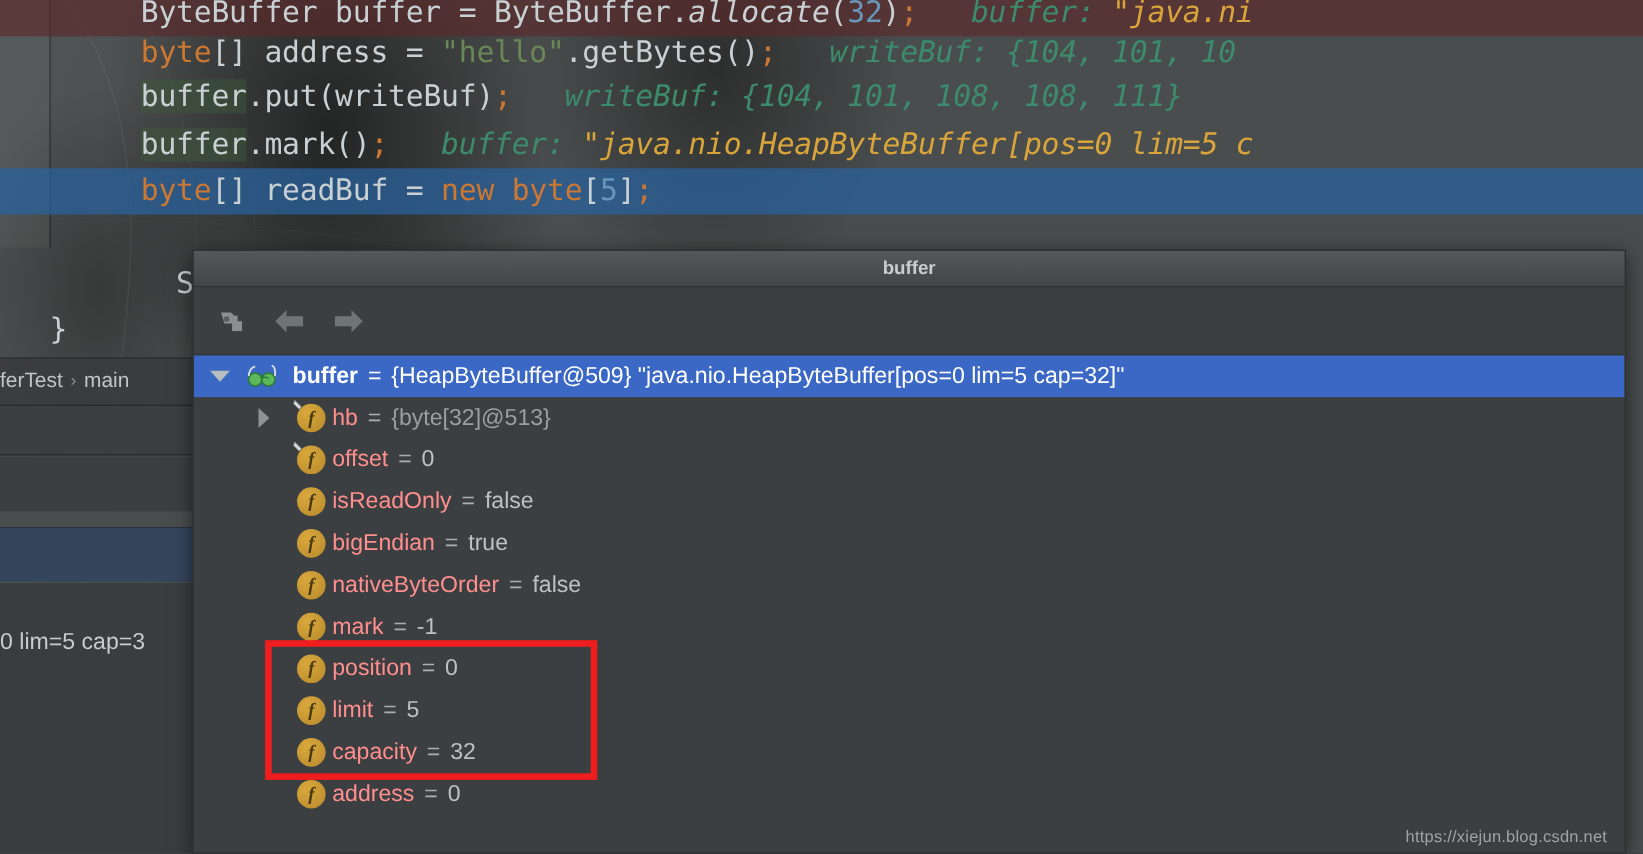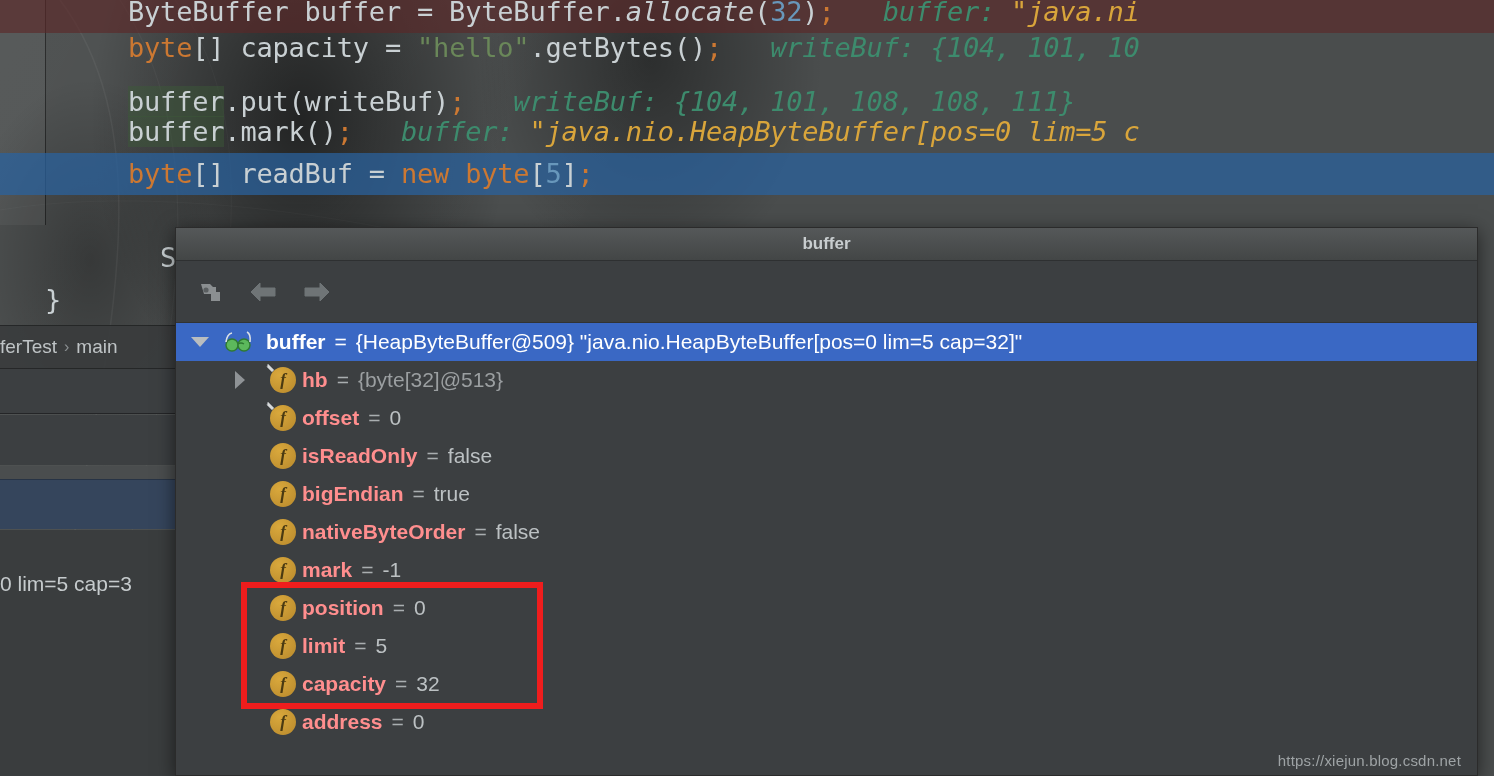--- a/index.html
+++ b/index.html
@@ -185,7 +185,7 @@
 
     <div class="code-line ln-0"><span class="txt"><span class="pl">ByteBuffer buffer = ByteBuffer.</span><span class="pl" style="font-style:italic">allocate</span><span class="pl">(</span><span class="num">32</span><span class="pl">)</span><span class="pun">;</span><span class="pl">   </span><span class="hint">buffer:</span><span class="hinty"> "java.ni</span></span></div>
 
-    <div class="code-line ln-1"><span class="txt"><span class="kw">byte</span><span class="pl">[] capacity = </span><span class="str">"hello"</span><span class="pl">.getBytes()</span><span class="pun">;</span><span class="pl">   </span><span class="hint">writeBuf: {104, 101, 10</span></span></div>
+    <div class="code-line ln-1"><span class="txt"><span class="kw">byte</span><span class="pl">[] address = </span><span class="str">"hello"</span><span class="pl">.getBytes()</span><span class="pun">;</span><span class="pl">   </span><span class="hint">writeBuf: {104, 101, 10</span></span></div>
 
     <div class="code-line ln-2"><span class="txt"><span class="pl put-hl">buffer</span><span class="pl">.put(writeBuf)</span><span class="pun">;</span><span class="pl">   </span><span class="hint">writeBuf: {104, 101, 108, 108, 111}</span></span></div>
 

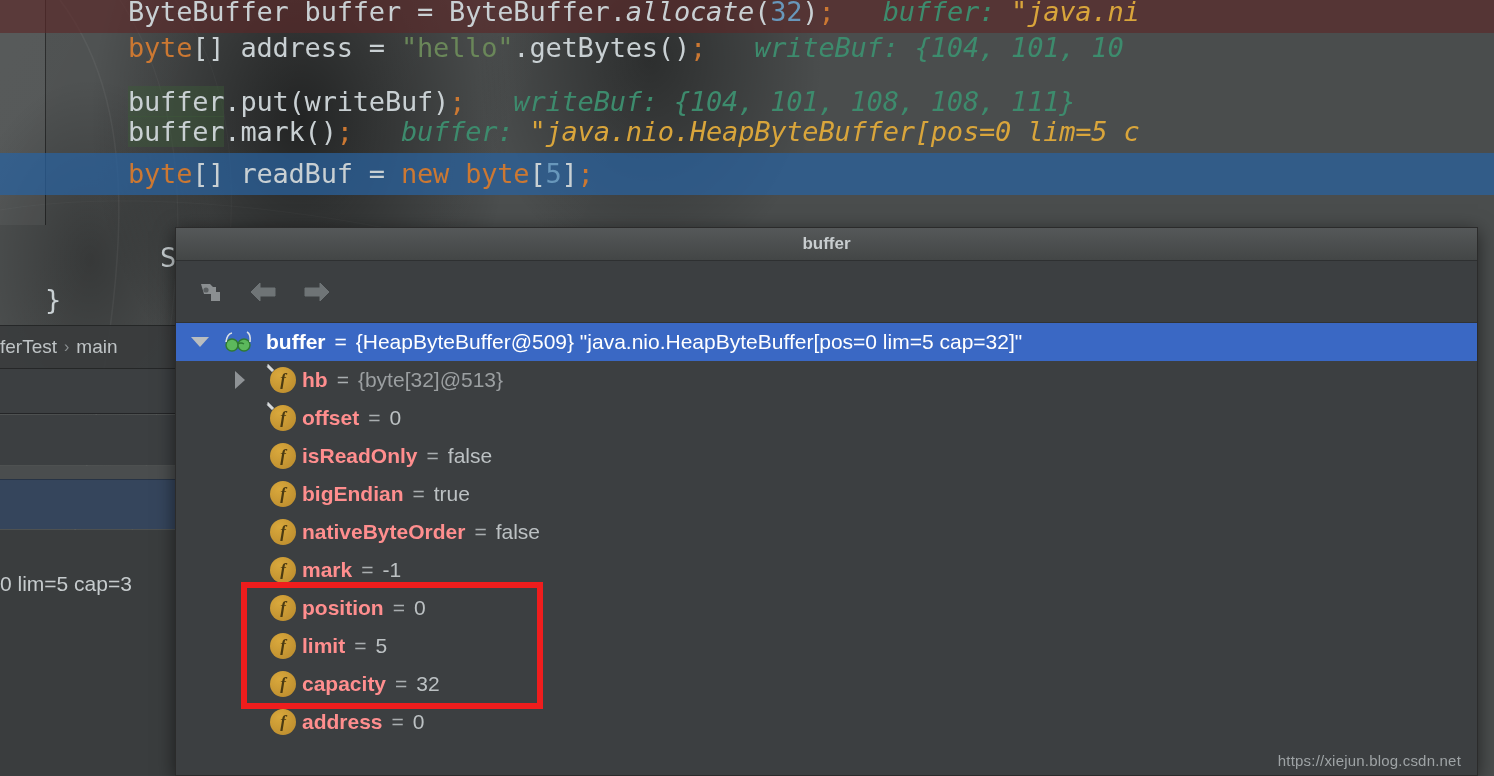--- a/index.html
+++ b/index.html
@@ -49,7 +49,7 @@
   .code-line .txt { position: absolute; left: 128px; top: 0; }
   .ln-0 { top: -9px; background: rgba(92,38,38,0.62); }
   .ln-1 { top: 27px; }
-  .ln-2 { top: 81px; text-decoration: underline; }
+  .ln-2 { top: 67px; text-decoration: underline; }
   .ln-3 { top: 111px; }
   .ln-4 { top: 153px; background: rgba(41,99,160,0.72); }
   .ln-5 { top: 195px; }

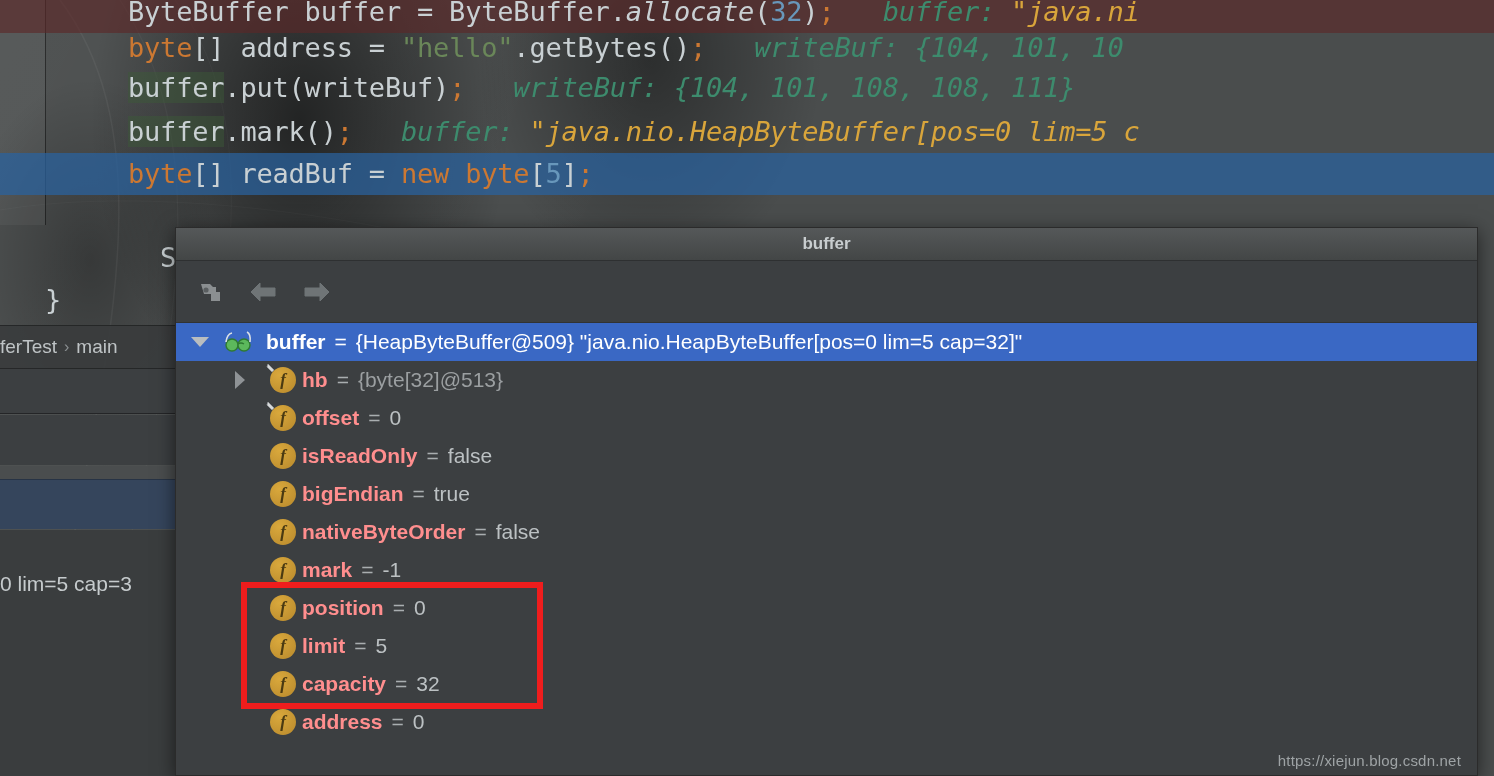--- a/index.html
+++ b/index.html
@@ -147,7 +147,7 @@
   .f-icon.final .pin {
     position: absolute; left: -4px; top: -5px; width: 14px; height: 14px;
   }
-  .name { color: #ff8e8e; font-weight: bold; }
+  .name { color: #ff8e8e; font-weight: normal; }
   .name.watch { color: #ffffff; font-weight: bold; }
   .eq { color: #a9aeb0; margin: 0 9px; }
   .eq.on-sel { color: #ffffff; }

